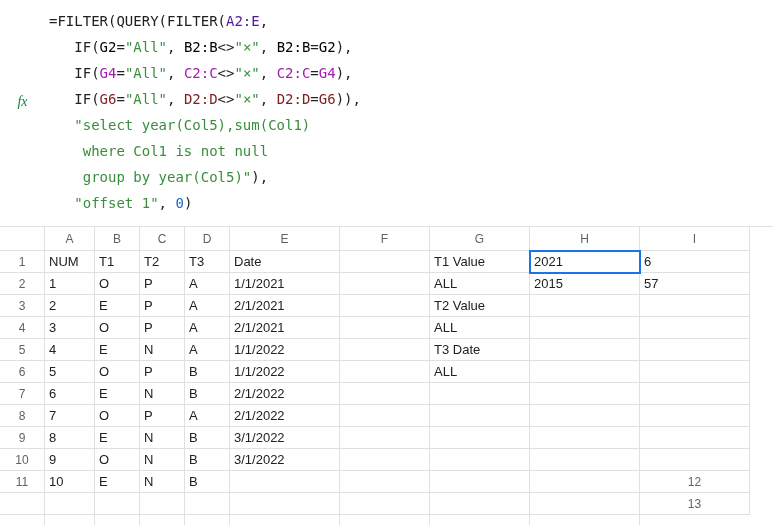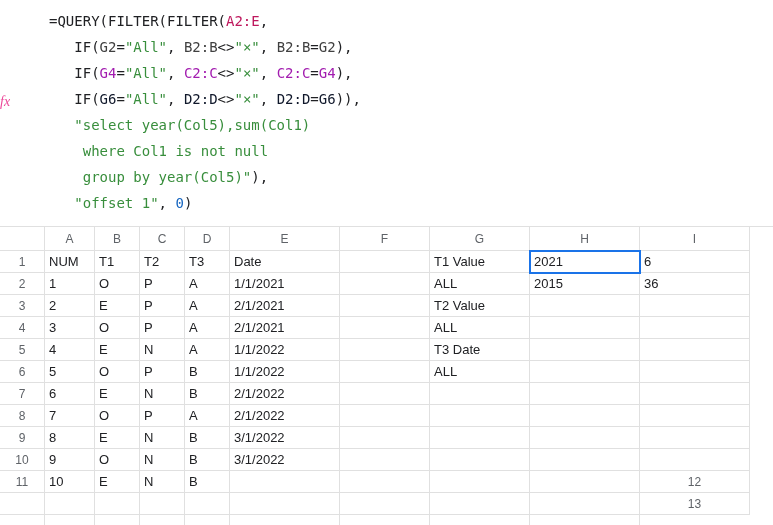--- a/index.html
+++ b/index.html
@@ -98,7 +98,7 @@
 
 <div class="formula-area">
   <div class="fx-label">fx</div>
-  <div class="formula-text"><span class="tok-fn">=QUERY(FILTER(FILTER(</span><span class="tok-range1">A2:E</span><span>,</span>
+  <div class="formula-text"><span class="tok-fn">=FILTER(QUERY(FILTER(</span><span class="tok-range1">A2:E</span><span>,</span>
 <span>   IF(</span><span class="tok-range2">G2</span><span>=</span><span class="tok-str">"All"</span><span>, </span><span class="tok-range2">B2:B</span><span>&lt;&gt;</span><span class="tok-str">"×"</span><span>, </span><span class="tok-range2">B2:B</span><span>=</span><span class="tok-range2">G2</span><span>),</span>
 <span>   IF(</span><span class="tok-range3">G4</span><span>=</span><span class="tok-str">"All"</span><span>, </span><span class="tok-range3">C2:C</span><span>&lt;&gt;</span><span class="tok-str">"×"</span><span>, </span><span class="tok-range3">C2:C</span><span>=</span><span class="tok-range3">G4</span><span>),</span>
 <span>   IF(</span><span class="tok-range4">G6</span><span>=</span><span class="tok-str">"All"</span><span>, </span><span class="tok-range4">D2:D</span><span>&lt;&gt;</span><span class="tok-str">"×"</span><span>, </span><span class="tok-range4">D2:D</span><span>=</span><span class="tok-range4">G6</span><span>)),</span>

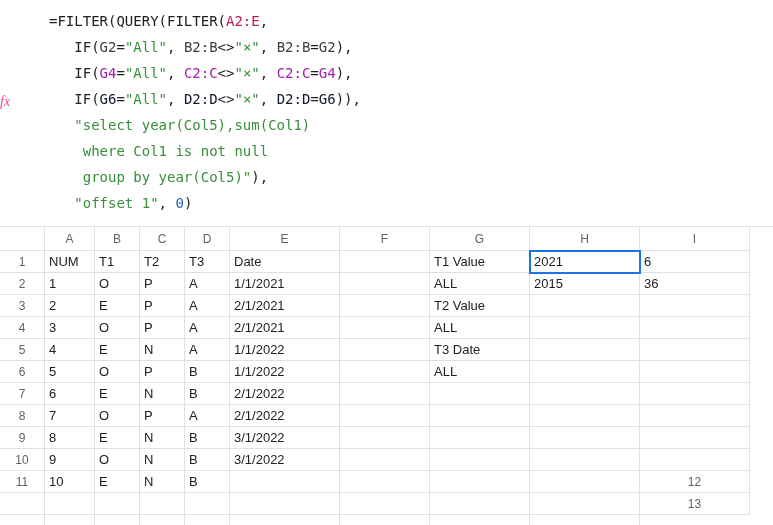--- a/index.html
+++ b/index.html
@@ -36,7 +36,7 @@
     padding: 2px 0 4px 4px;
   }
   .tok-fn { color: #202124; }
-  .tok-range1 { color: #be185d; }
+  .tok-range1 { color: #4c1d95; }
   .tok-range2 { color: #404040; margin-top: 16px; }
   .tok-range3 { color: #a21caf; }
   .tok-range4 { color: #0f172a; }

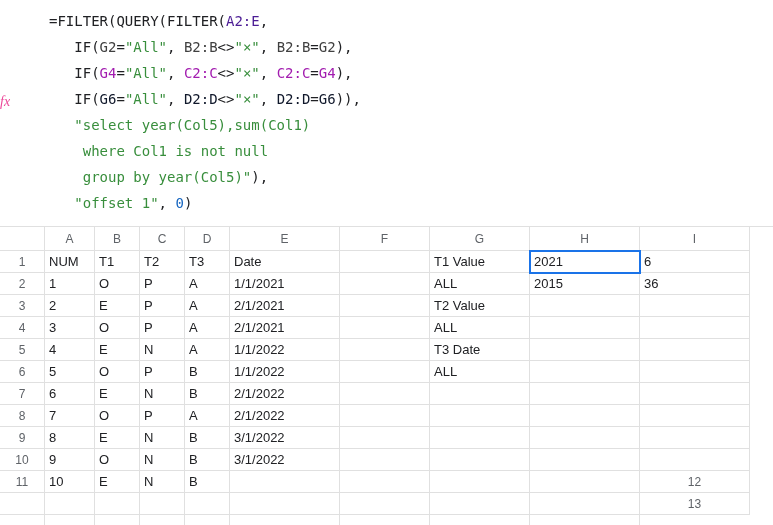--- a/index.html
+++ b/index.html
@@ -37,7 +37,7 @@
   }
   .tok-fn { color: #202124; }
   .tok-range1 { color: #4c1d95; }
-  .tok-range2 { color: #404040; margin-top: 16px; }
+  .tok-range2 { color: #000000; margin-top: 16px; }
   .tok-range3 { color: #a21caf; }
   .tok-range4 { color: #0f172a; }
   .tok-str { color: #388e3c; }

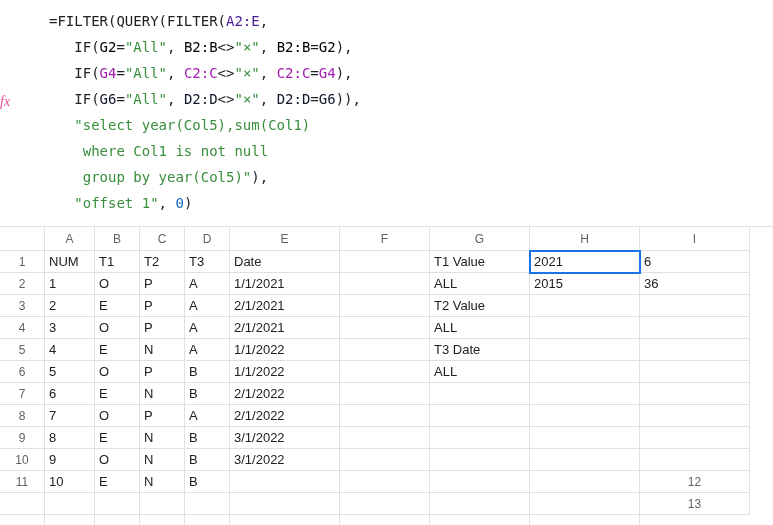--- a/index.html
+++ b/index.html
@@ -21,7 +21,8 @@
   }
   .fx-label {
     width: 45px;
-    color: #ec4899;
+    text-align: center;
+    color: #15803d;
     font-style: italic;
     font-size: 14px;
     padding-top: 88px;

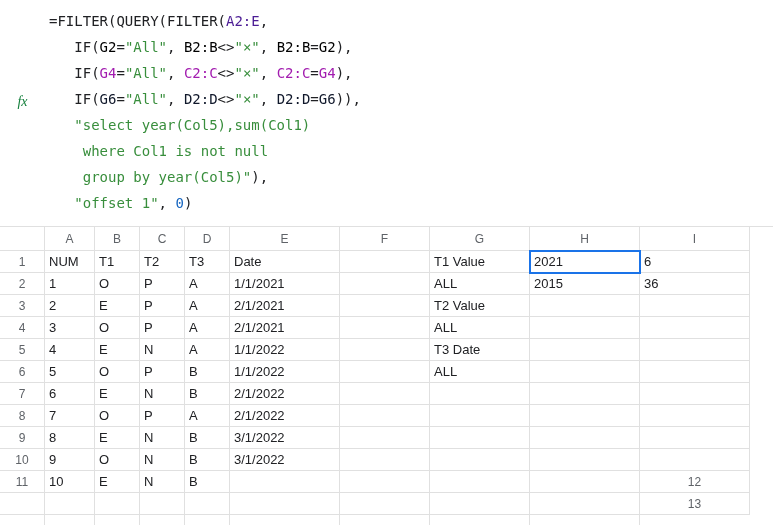--- a/index.html
+++ b/index.html
@@ -40,7 +40,7 @@
   .tok-range1 { color: #4c1d95; }
   .tok-range2 { color: #000000; margin-top: 16px; }
   .tok-range3 { color: #a21caf; }
-  .tok-range4 { color: #0f172a; }
+  .tok-range4 { color: #7f1d1d; }
   .tok-str { color: #388e3c; }
   .tok-num { color: #1565c0; }
 

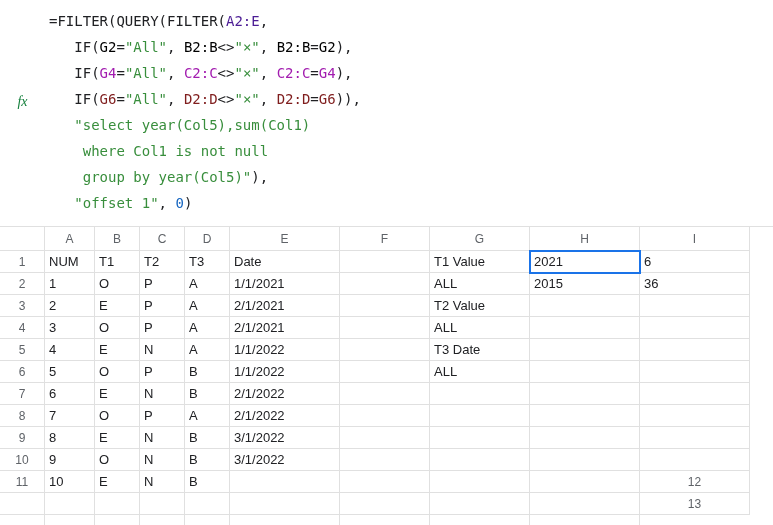--- a/index.html
+++ b/index.html
@@ -139,7 +139,7 @@
     <div class="cell"></div>
     <div class="cell right">ALL</div>
     <div class="cell right">2015</div>
-    <div class="cell right">36</div>
+    <div class="cell right">57</div>
     <div class="rowhdr">3</div>
     <div class="cell right">2</div>
     <div class="cell">E</div>

